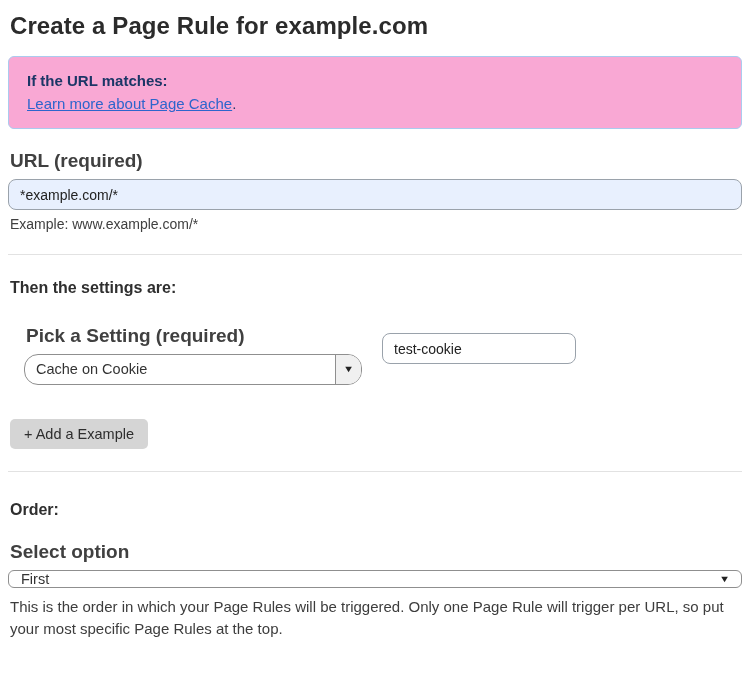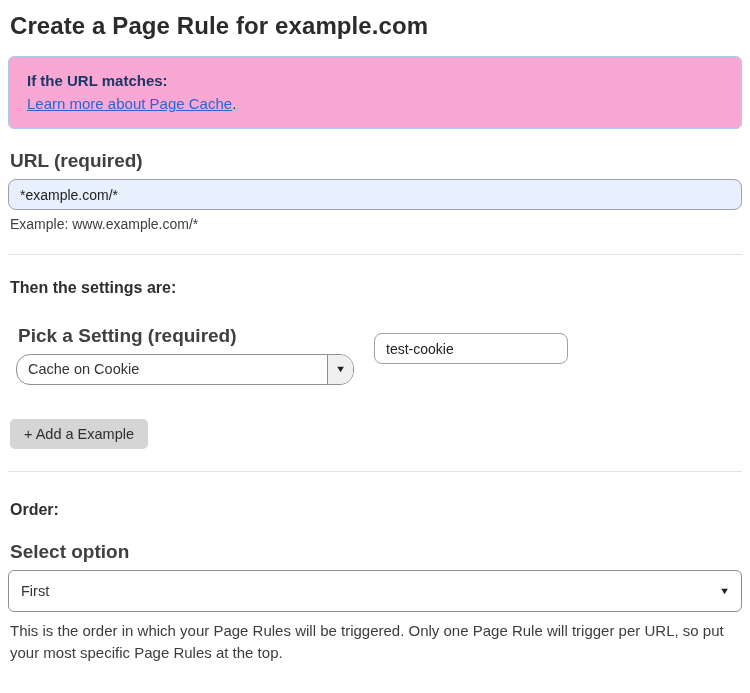--- a/index.html
+++ b/index.html
@@ -84,7 +84,7 @@
 
   
   .settings-row { display: flex; margin-top: 28px; }
-  .setting-col { width: 338px; margin-left: 8px; }
+  .setting-col { width: 338px; margin-left: 16px; }
   .value-col { margin-left: 20px; padding-top: 8px; }
 
   .combo {

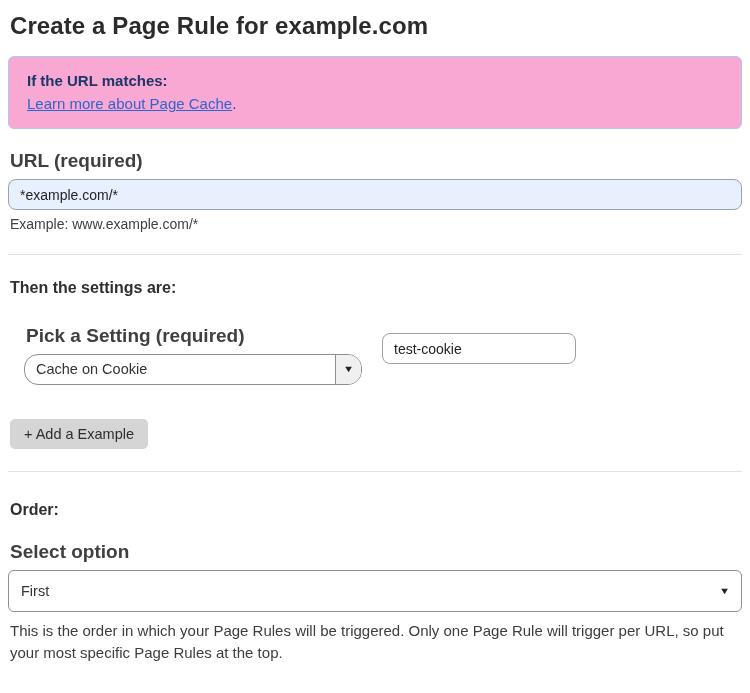--- a/index.html
+++ b/index.html
@@ -139,7 +139,7 @@
     display: flex;
     align-items: center;
     justify-content: space-between;
-    height: 42px;
+    height: 18px;
     border: 1px solid #8f8f8f;
     border-radius: 6px;
     background: #ffffff;

